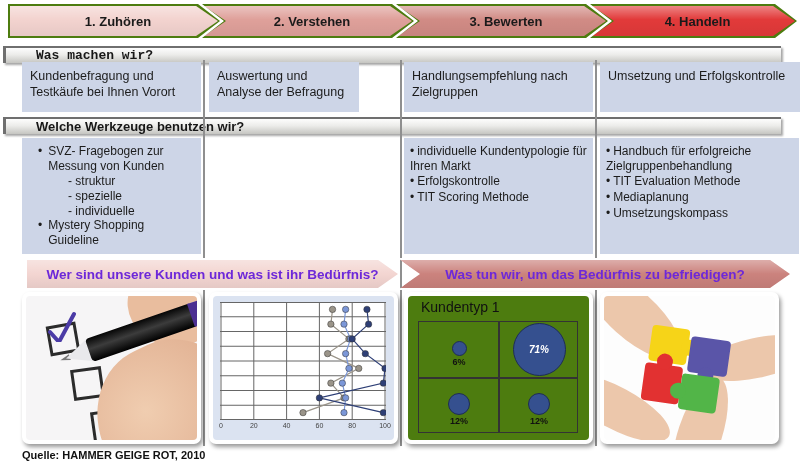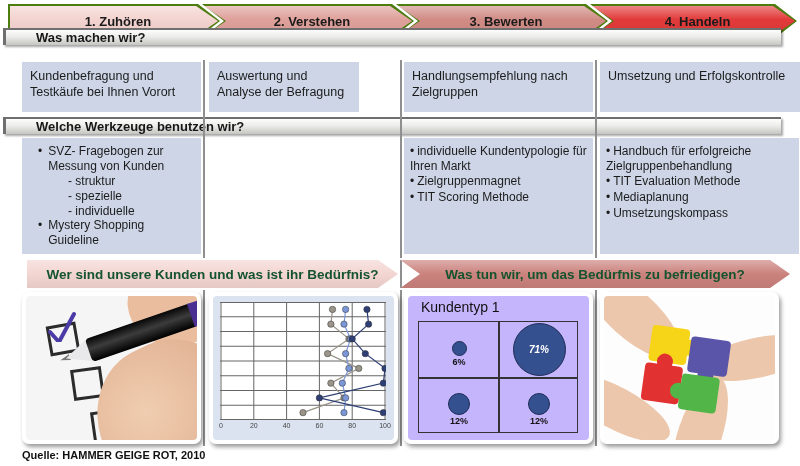--- a/index.html
+++ b/index.html
@@ -110,7 +110,7 @@
       <span>4. Handeln</span>
     </div>
 
-  <div class="section-bar" style="top:28px;">Was machen wir?</div>
+  <div class="section-bar" style="top:46px;font-family:Liberation Mono, monospace;">Was machen wir?</div>
 
   <div class="info-box" style="left:22px;width:179px;">Kundenbefragung und Testkäufe bei Ihnen Vorort</div>
   <div class="info-box" style="left:209px;width:150px;">Auswertung und Analyse der Befragung</div>

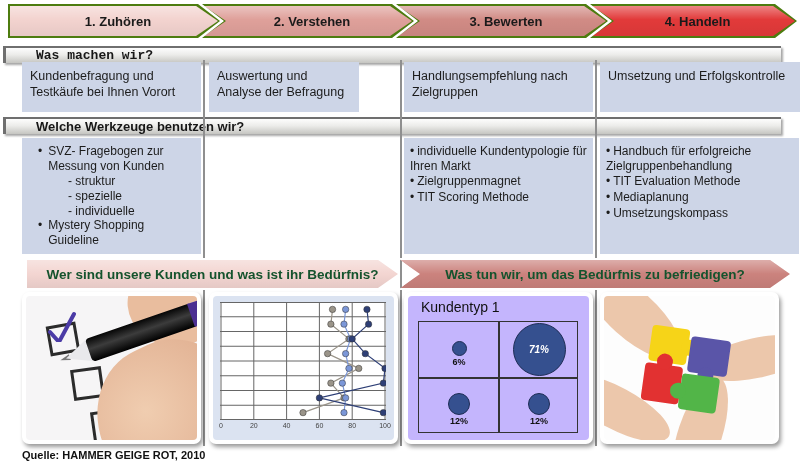--- a/index.html
+++ b/index.html
@@ -134,7 +134,7 @@
     </div>
   <div class="tools-box blocky" style="left:404px;width:189px;">
       <div class="tool-item"><span class="bullet">•</span><span>individuelle Kundentypologie für Ihren Markt</span></div>
-      <div class="tool-item"><span class="bullet">•</span><span>Zielgruppenmagnet</span></div>
+      <div class="tool-item"><span class="bullet">•</span><span>Erfolgskontrolle</span></div>
       <div class="tool-item"><span class="bullet">•</span><span>TIT Scoring Methode</span></div>
     </div>
   <div class="tools-box blocky" style="left:600px;width:199px;">

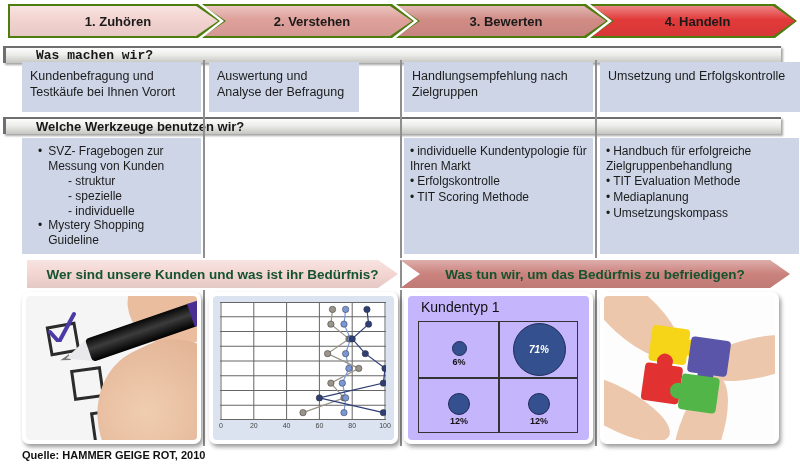--- a/index.html
+++ b/index.html
@@ -49,7 +49,7 @@
   .banner.flat::before {clip-path:polygon(0 0,calc(100% - 20px) 0,100% 50%,calc(100% - 20px) 100%,0 100%);}
   .banner.notch::before{clip-path:polygon(0 0,calc(100% - 20px) 0,100% 50%,calc(100% - 20px) 100%,0 100%,20px 50%);}
   .banner span{position:absolute;inset:0;display:flex;align-items:center;justify-content:center;
-          font-size:13.5px;font-weight:bold;color:#14532d;}
+          font-size:13.5px;font-weight:bold;color:#6d28d9;}
 
   
   .frame{position:absolute;top:292px;height:152px;background:#fff;border-radius:7px;

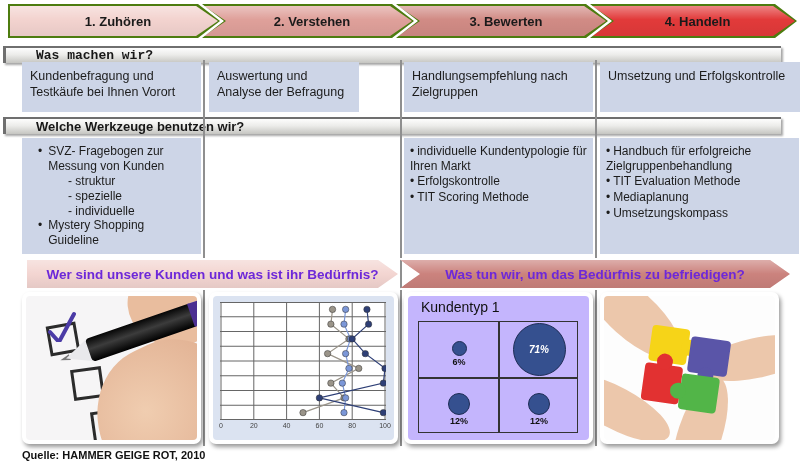--- a/index.html
+++ b/index.html
@@ -79,7 +79,7 @@
   .xlabels span{position:absolute;font-size:7px;color:#444;transform:translateX(-50%);}
 
   
-  .kt-bg{background:#c4b5fd;}
+  .kt-bg{background:#4d7c0f;}
   .kt-title{position:absolute;left:13px;top:3px;font-size:14px;color:#111;}
   .kt-grid{position:absolute;left:10px;top:25px;width:160px;height:112px;border:1.5px solid #333;box-sizing:border-box;}
   .kt-grid .vline{position:absolute;left:50%;top:0;bottom:0;width:1.5px;background:#333;}

